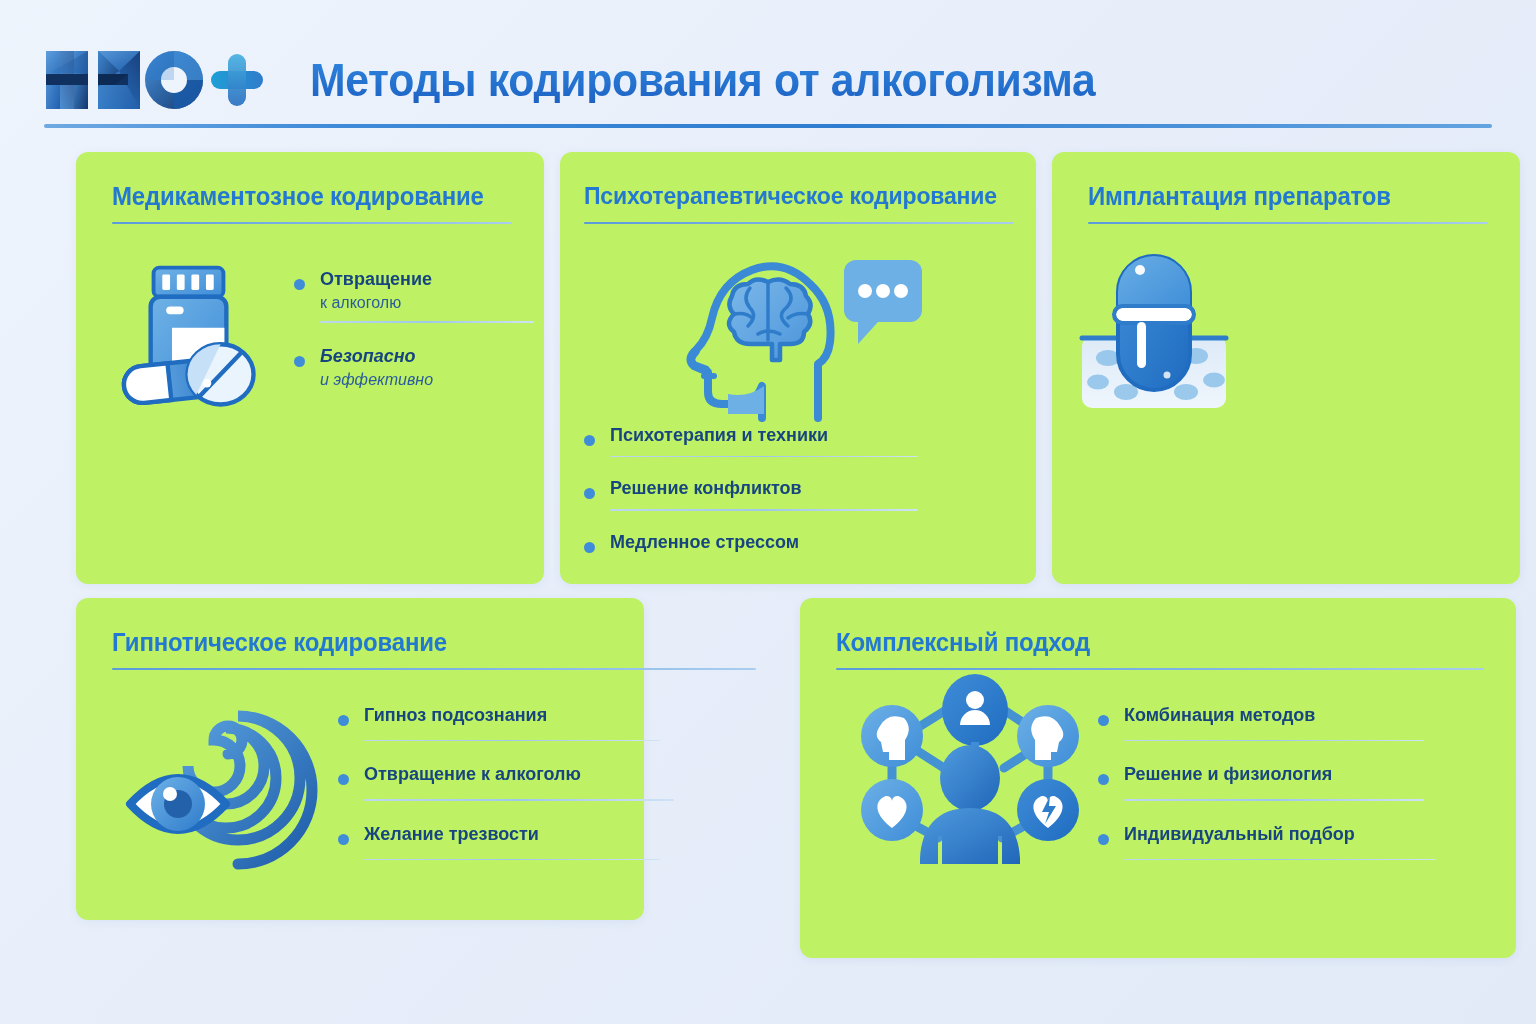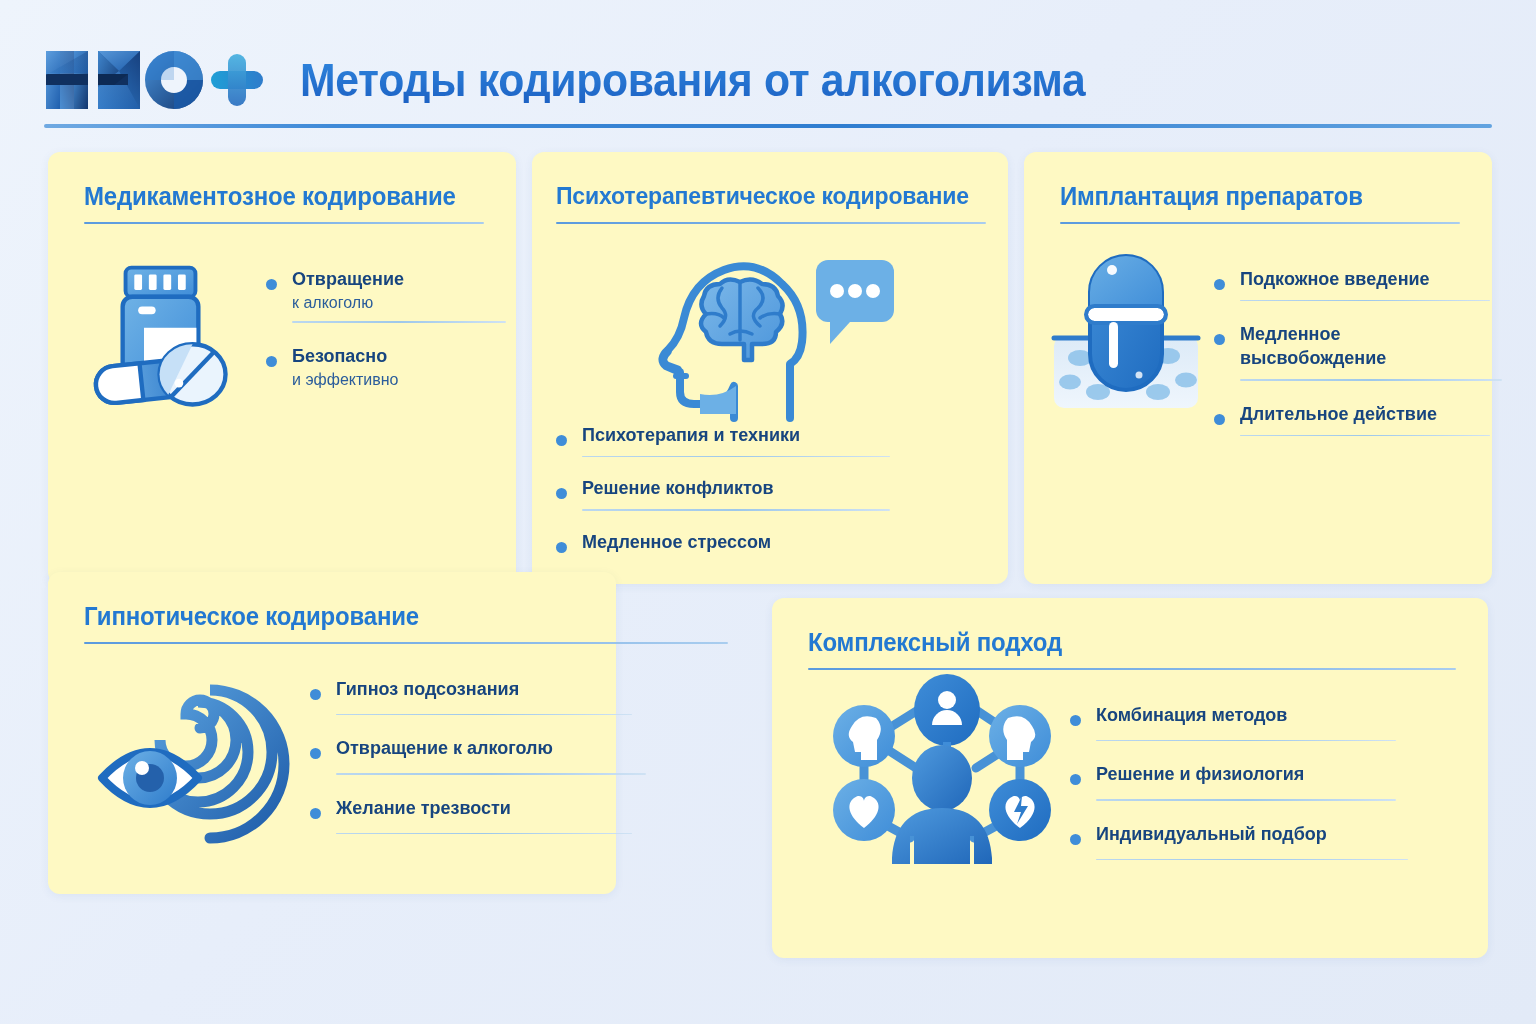--- a/index.html
+++ b/index.html
@@ -32,7 +32,7 @@
     height: 104px;
     display: flex;
     align-items: center;
-    gap: 34px;
+    gap: 44px;
   }
 
   .logo {

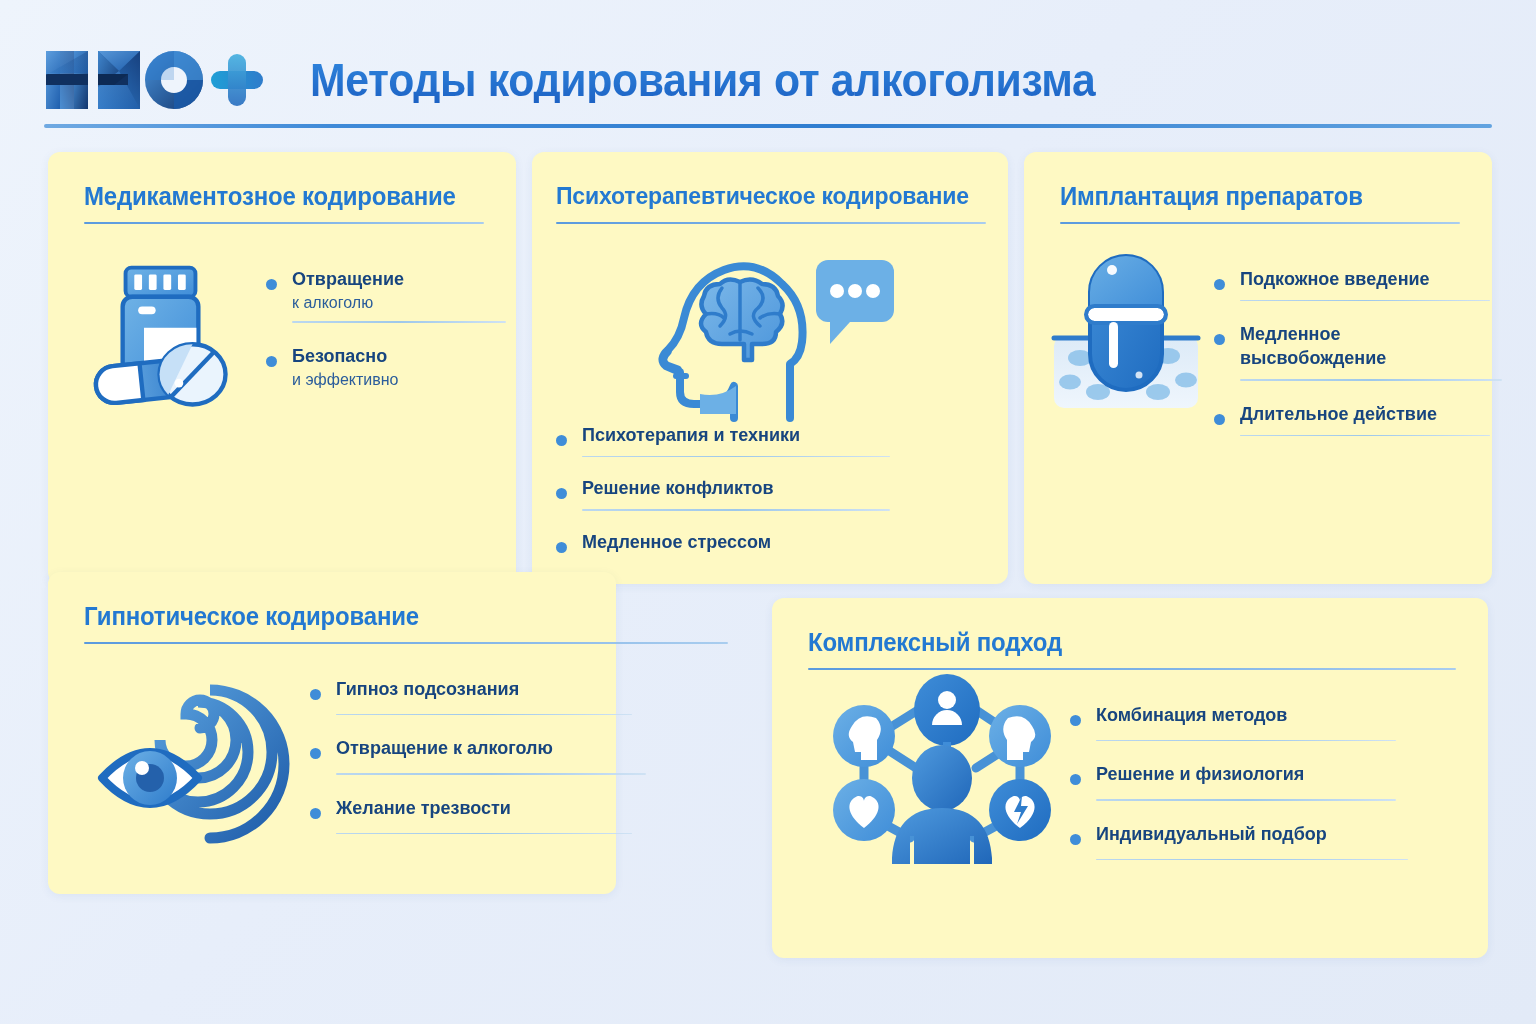--- a/index.html
+++ b/index.html
@@ -70,9 +70,10 @@
   
   .card {
     position: absolute;
-    background: #fef9c3;
+    background: #bef264;
     border-radius: 12px;
     box-shadow: 0 2px 10px rgba(40, 90, 160, 0.07);
+    margin-left: 28px;
   }
 
   .card-title {

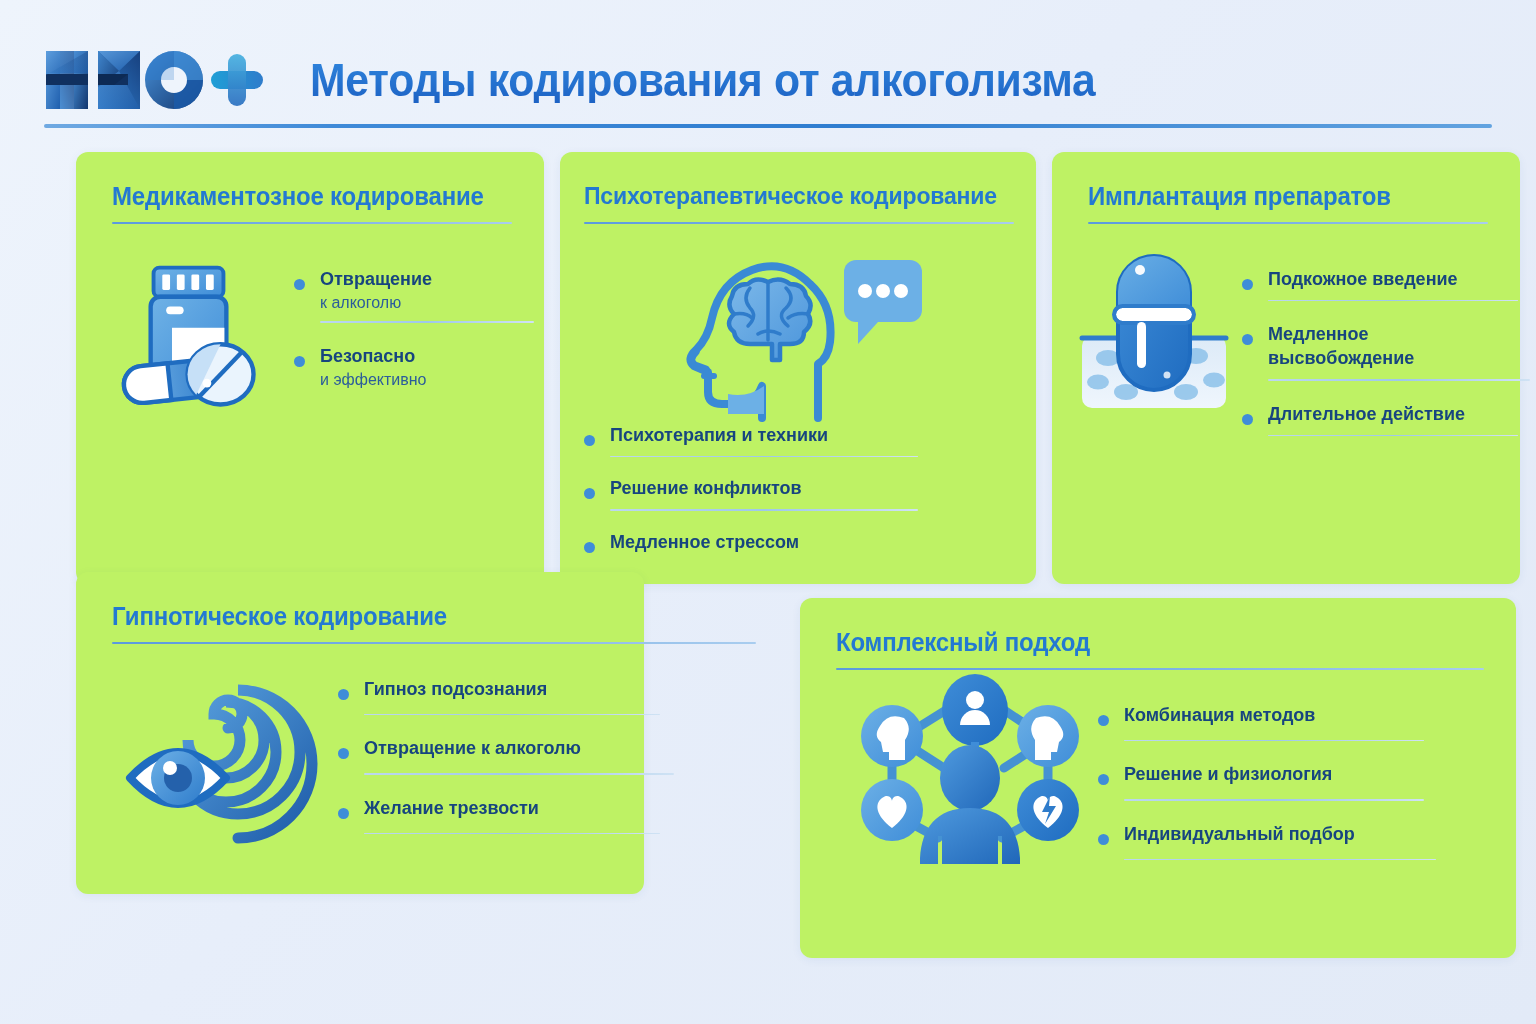--- a/index.html
+++ b/index.html
@@ -375,27 +375,6 @@
       </svg>
     </div>
 
-    <div class="bullets" style="left:190px; top:116px; width:262px;">
-
-      <div class="bullet-row">
-        <span class="dot"></span>
-        <span class="b-strong">Подкожное введение</span>
-        <div class="b-line" style="width:250px;"></div>
-      </div>
-
-      <div class="bullet-row" style="margin-top:22px;">
-        <span class="dot"></span>
-        <span class="b-strong">Медленное</span>
-        <span class="b-strong">высвобождение</span>
-        <div class="b-line" style="width:262px;"></div>
-      </div>
-
-      <div class="bullet-row" style="margin-top:22px;">
-        <span class="dot"></span>
-        <span class="b-strong">Длительное действие</span>
-        <div class="b-line" style="width:250px;"></div>
-      </div>
-    </div>
   </div>
 
   <div class="card" style="left:48px; top:572px; width:568px; height:322px;">

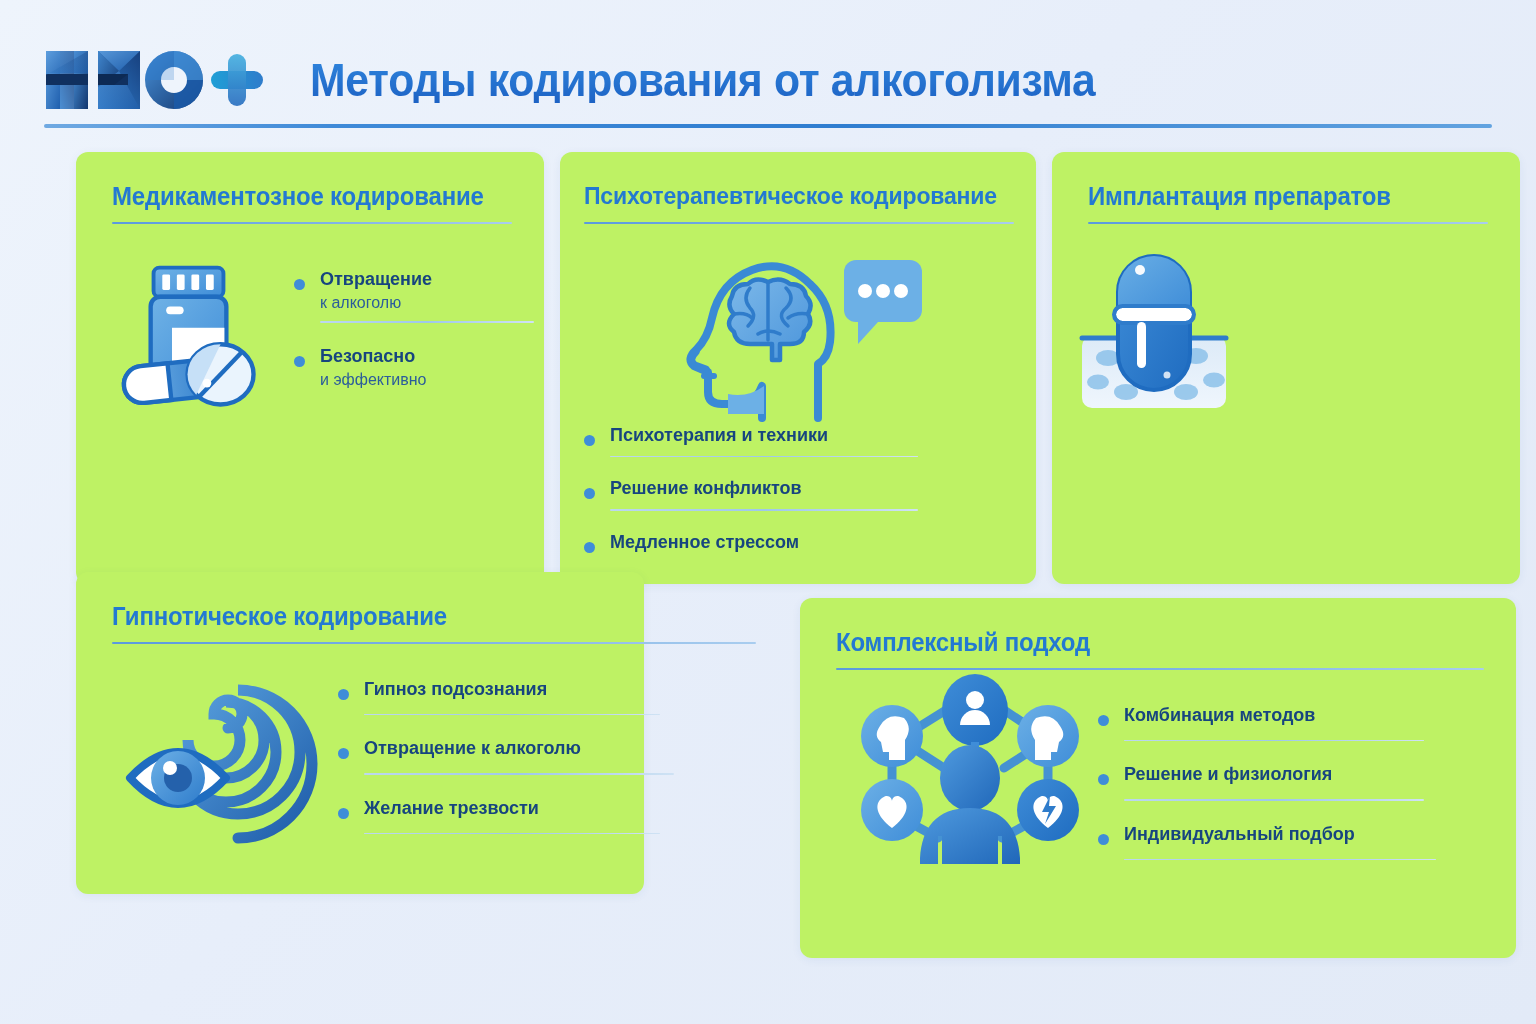--- a/index.html
+++ b/index.html
@@ -256,7 +256,7 @@
       </div>
 
 
-      <div class="bullet-row" style="margin-top:22px;">
+      <div class="bullet-row" style="margin-top:22px;font-style:italic;">
         <span class="dot"></span>
         <span class="b-strong">Безопасно</span>
         <span class="b-light">и эффективно</span>

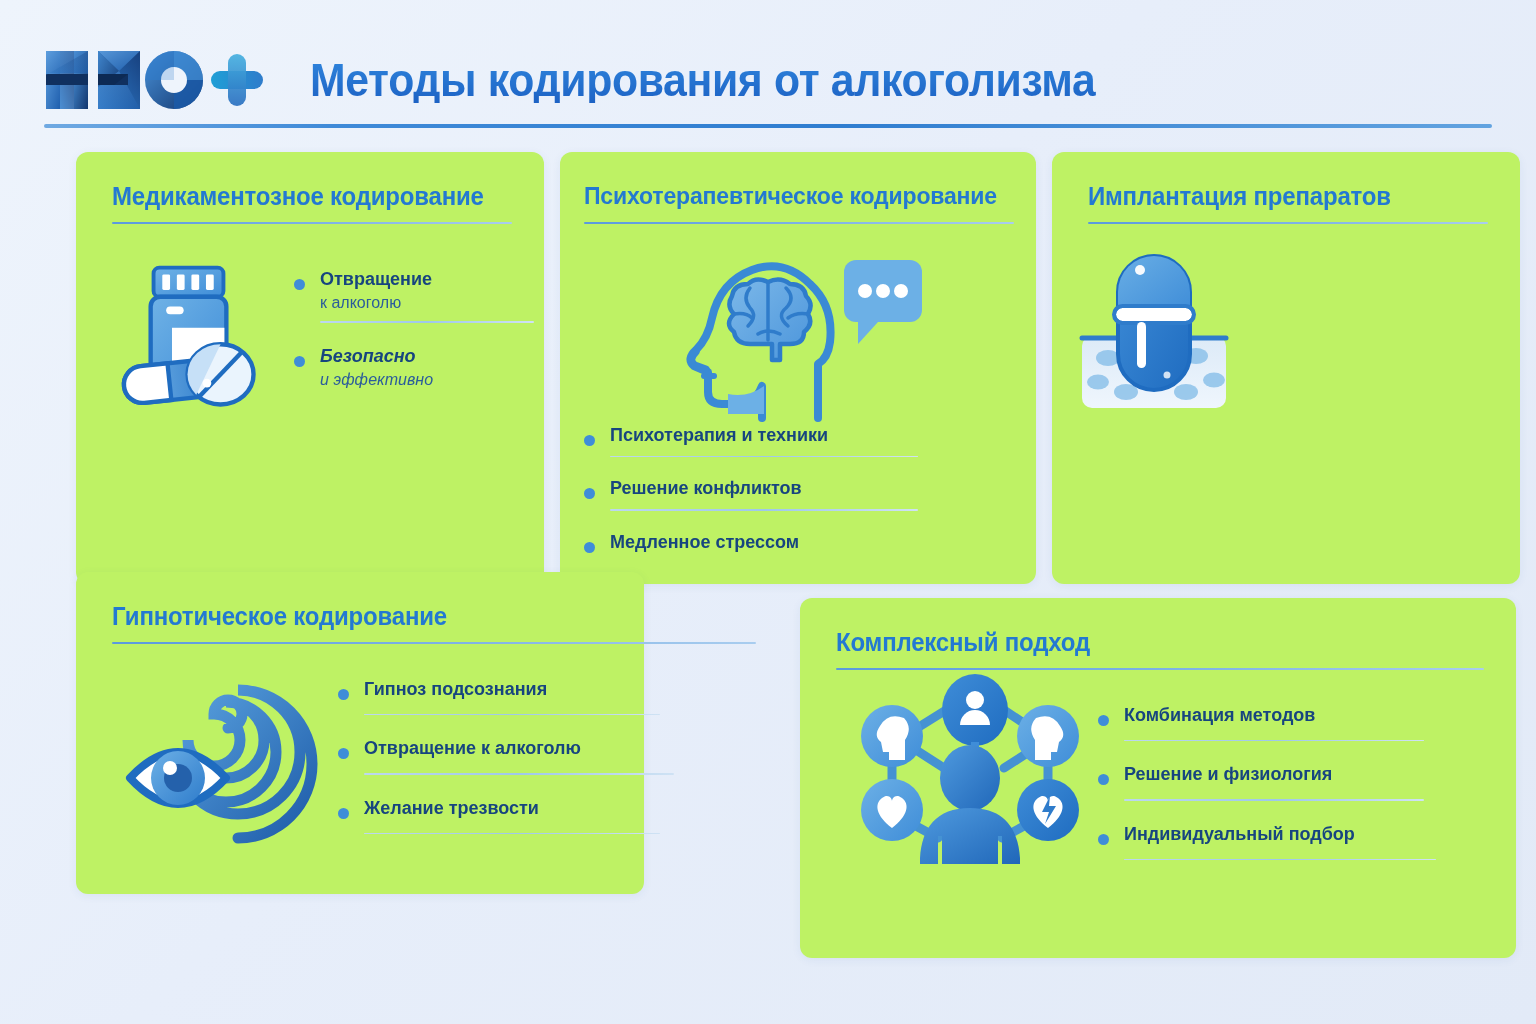--- a/index.html
+++ b/index.html
@@ -377,7 +377,7 @@
 
   </div>
 
-  <div class="card" style="left:48px; top:572px; width:568px; height:322px;">
+  <div class="card" style="left:48px; top:598px; width:568px; height:322px;">
     <div class="card-title">Гипнотическое кодирование</div>
     <div class="card-rule" style="top:70px; width:644px;"></div>
 

